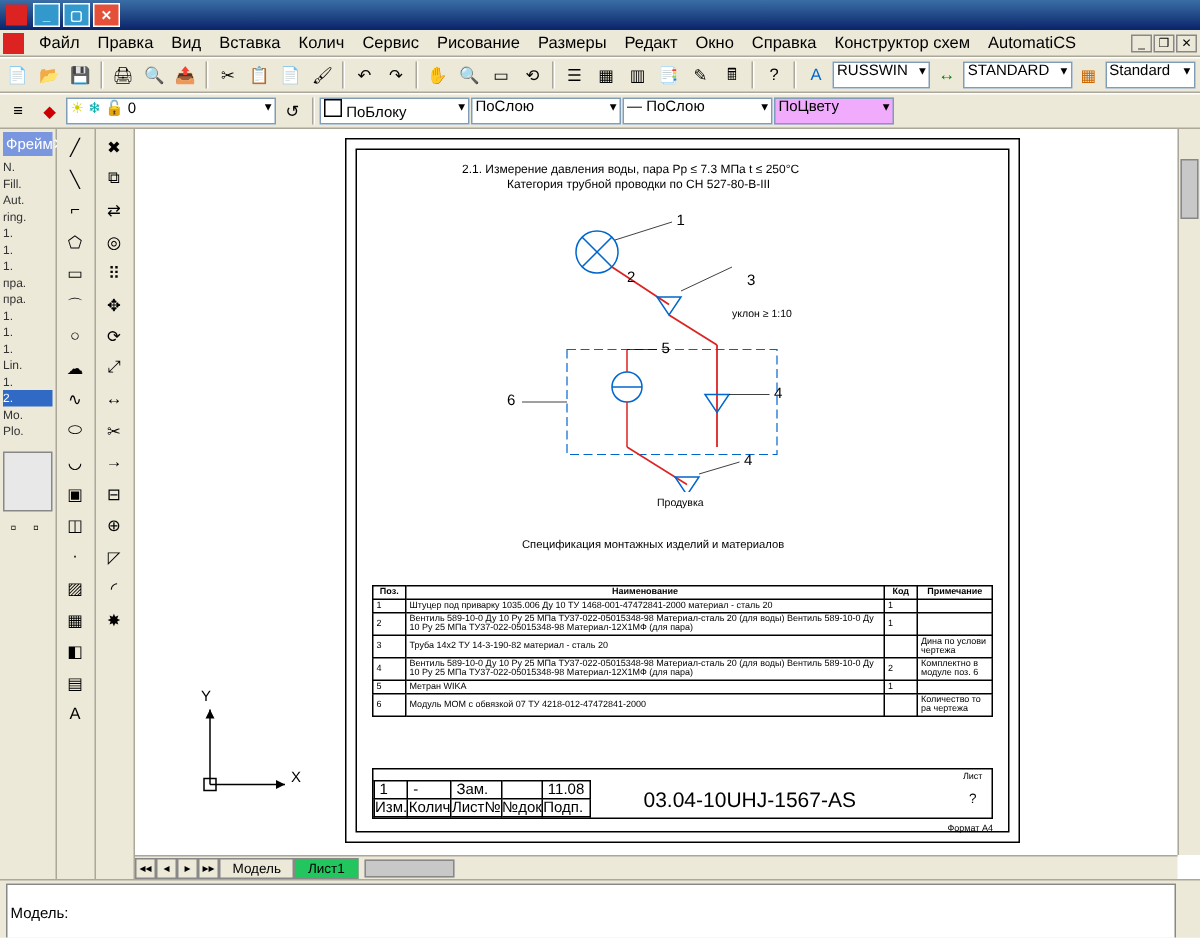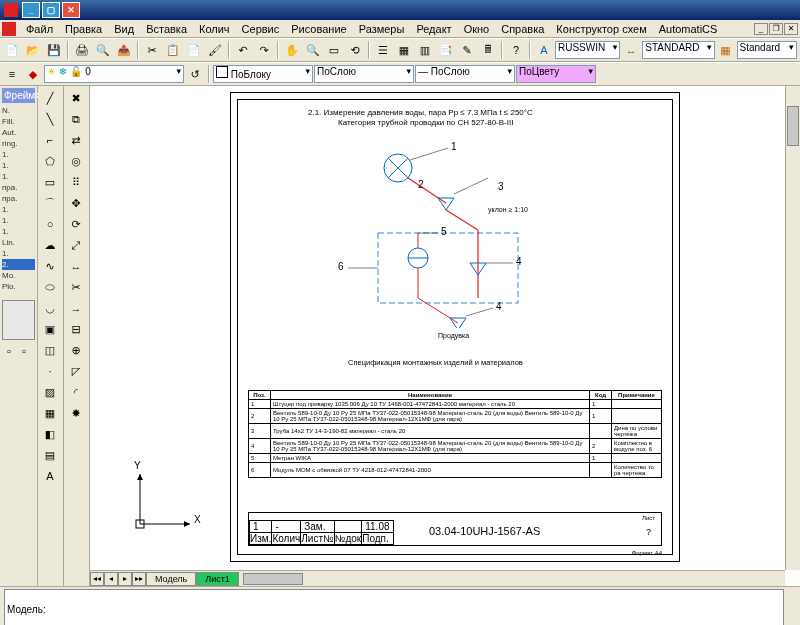--- a/index.html
+++ b/index.html
@@ -335,7 +335,7 @@
         <div class="titleblk">
           <div style="position:absolute;right:6px;top:2px;font-size:6px">Лист</div>
           <div style="position:absolute;right:10px;top:14px;font-size:9px">?</div>
-          <div style="position:absolute;left:180px;top:12px;font-size:11px">03.04-10UHJ-1567-AS</div>
+          <div style="position:absolute;left:180px;top:12px;font-size:14px">03.04-10UHJ-1567-AS</div>
           <table style="position:absolute;left:0;bottom:0;border-collapse:collapse;font-size:5px">
             <tbody>
                 <tr>

